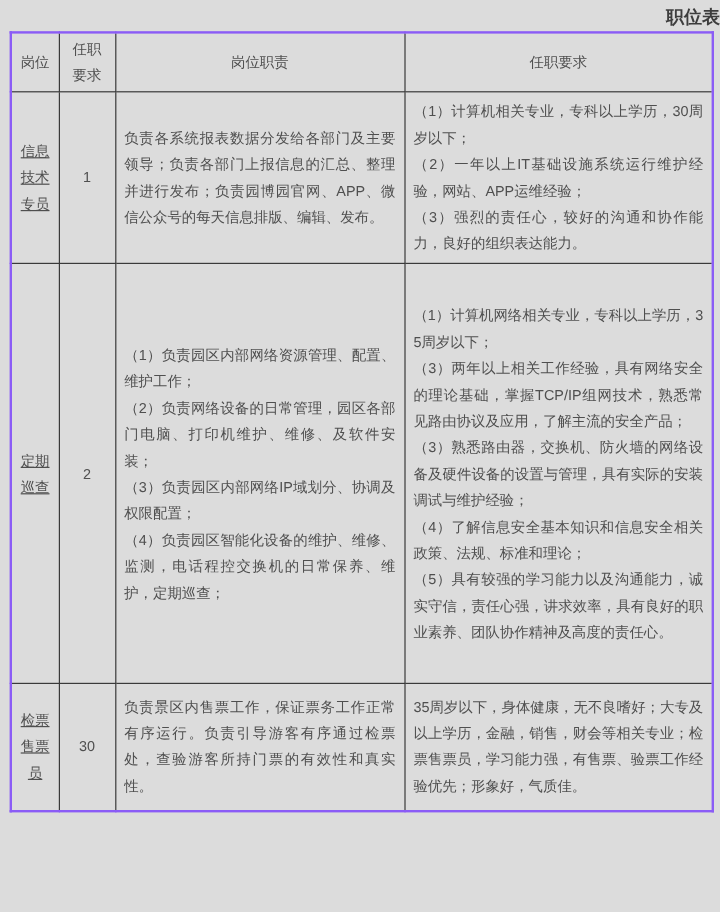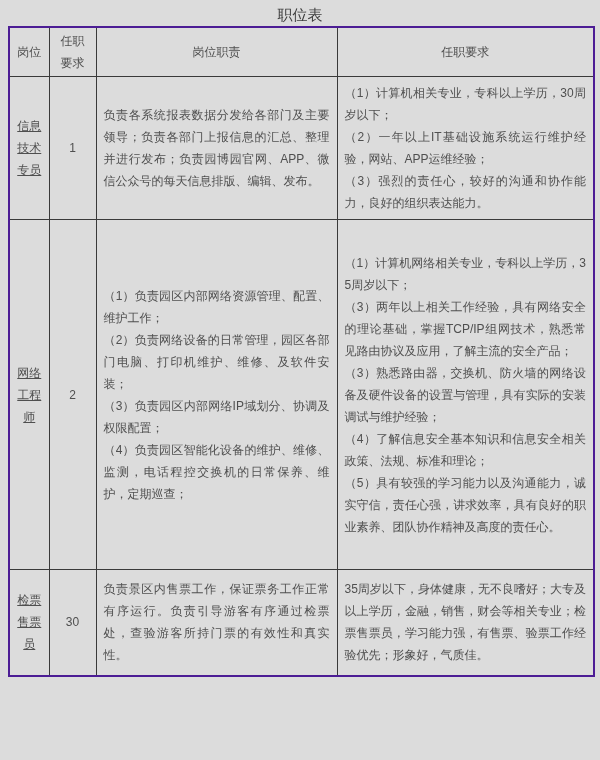--- a/index.html
+++ b/index.html
@@ -11,8 +11,8 @@
     -webkit-font-smoothing:antialiased;
   }
   .page-title{
-    text-align:center;
-    font-weight:normal;
+    text-align:right;
+    font-weight:bold;
     font-size:15px;
     color:#3d3d3d;
     padding-top:4px;

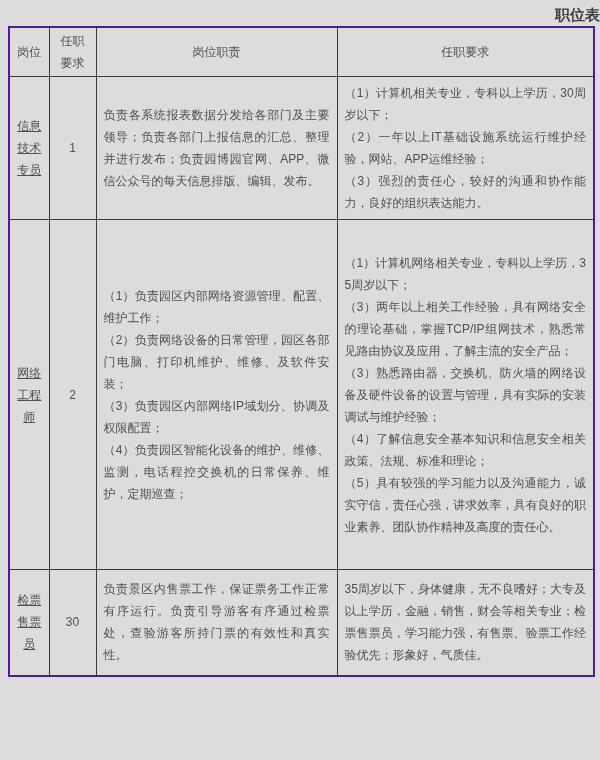--- a/index.html
+++ b/index.html
@@ -24,7 +24,7 @@
     table-layout:fixed;
     margin-left:8px;
     width:587px;
-    border:2px solid #4c1d95;
+    border:2px solid #8b5cf6;
   }
   table.positions th, table.positions td{
     border:1px solid #3a3a3a;

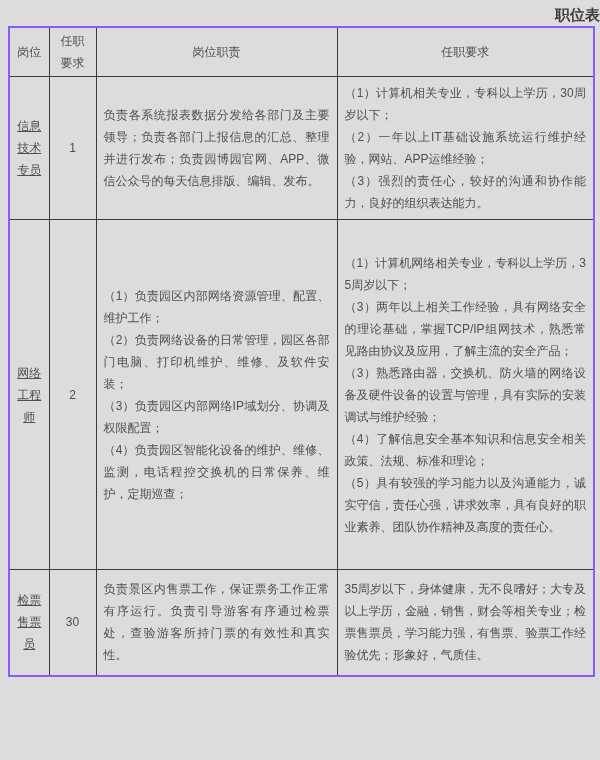--- a/index.html
+++ b/index.html
@@ -82,7 +82,7 @@
   </tr>
 
   <tr class="row-2">
-    <td class="pos-cell">网络工程师</td>
+    <td class="pos-cell">定期巡查</td>
     <td class="count-cell">2</td>
     <td class="text-cell">
       <p>（1）负责园区内部网络资源管理、配置、维护工作；</p>

